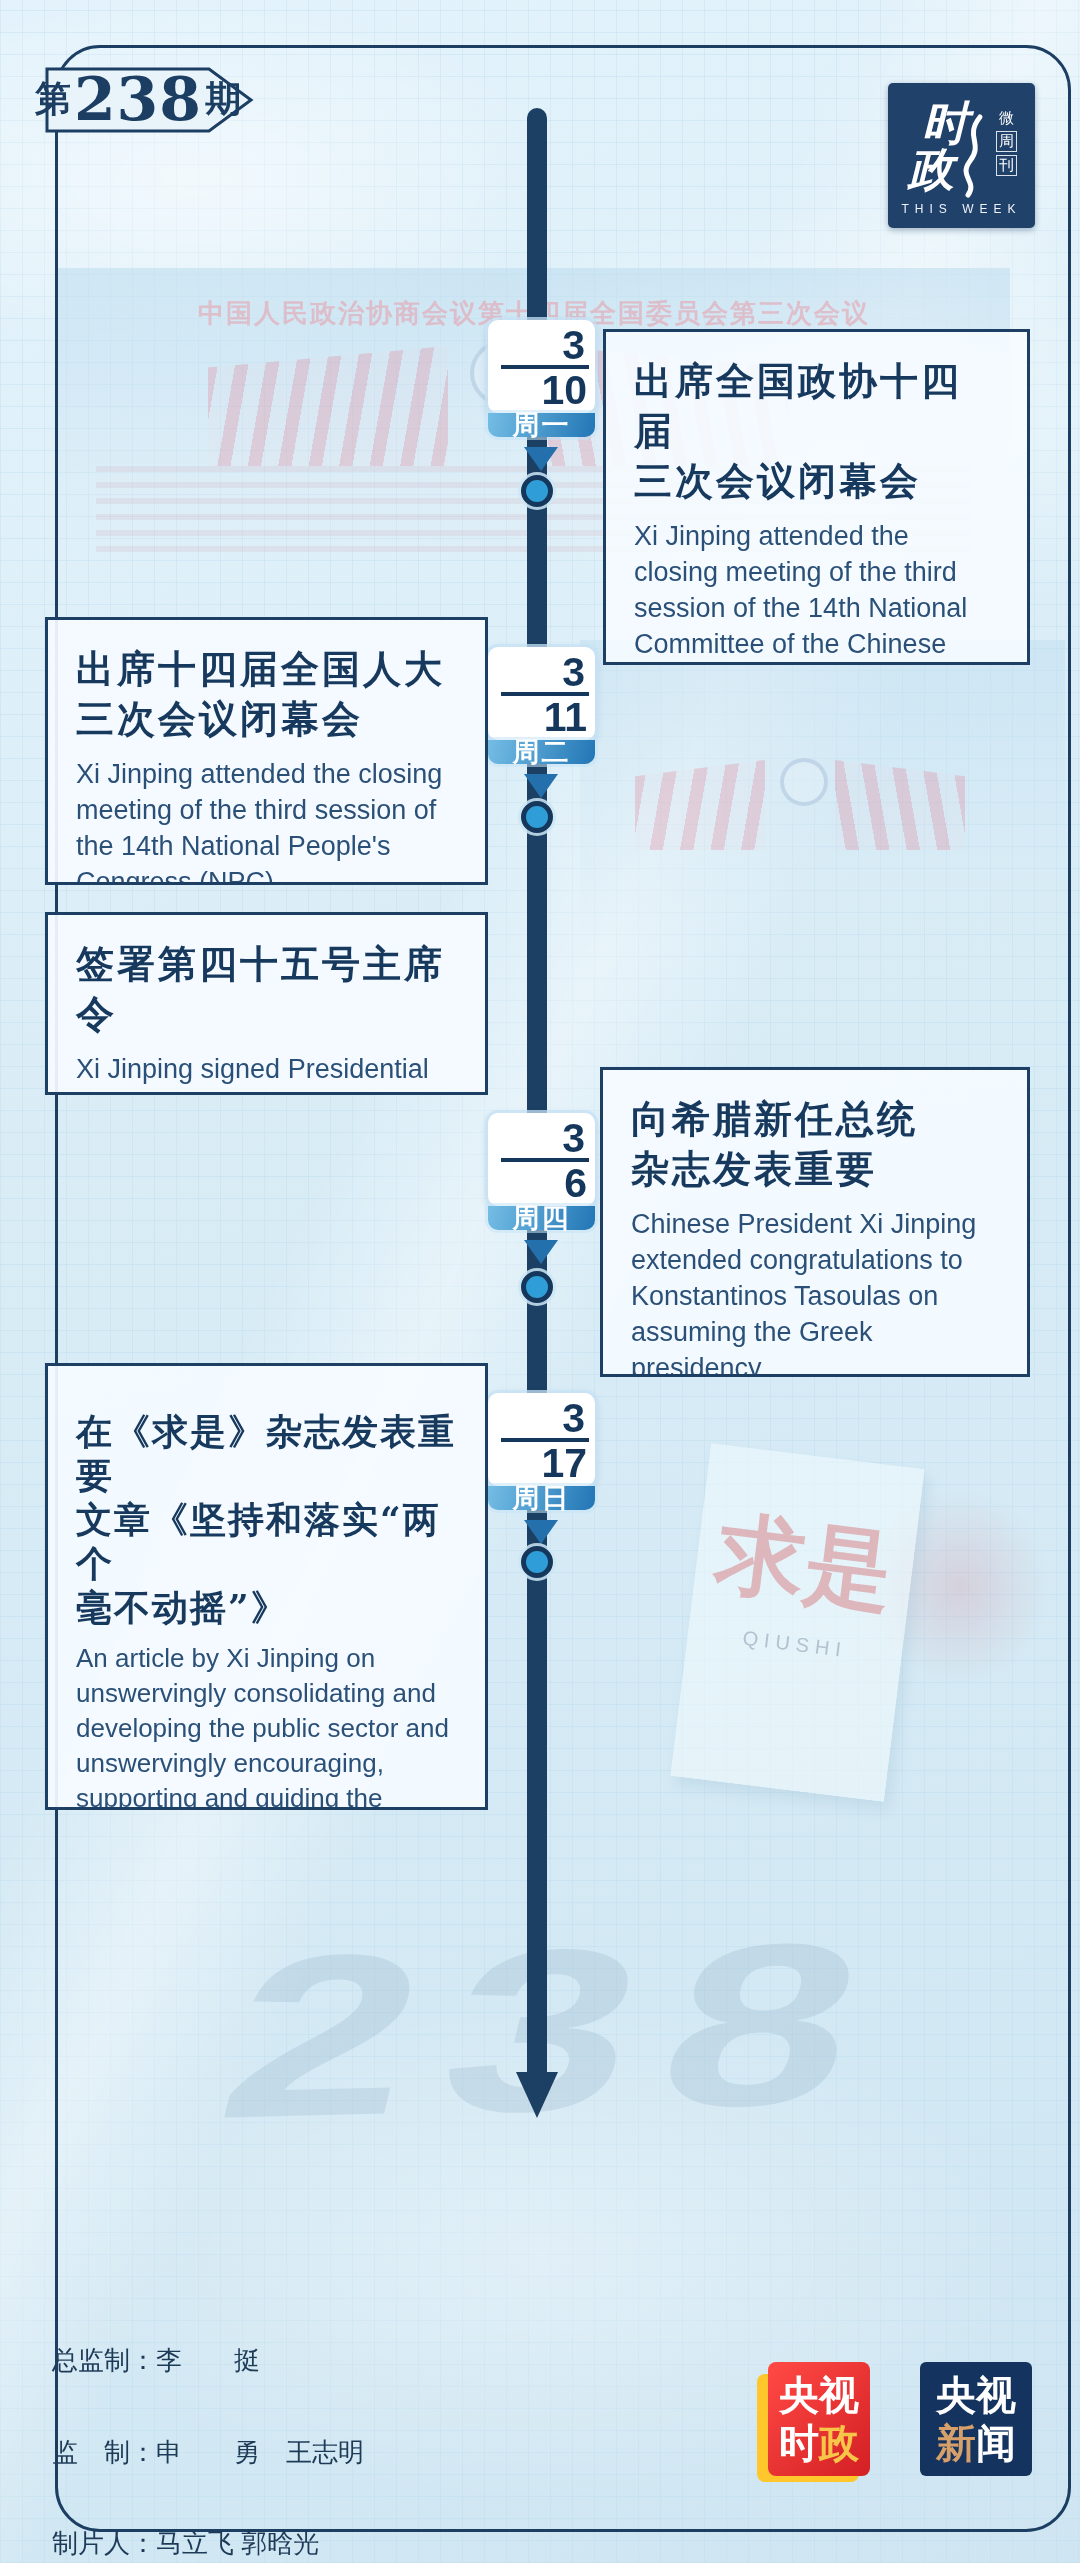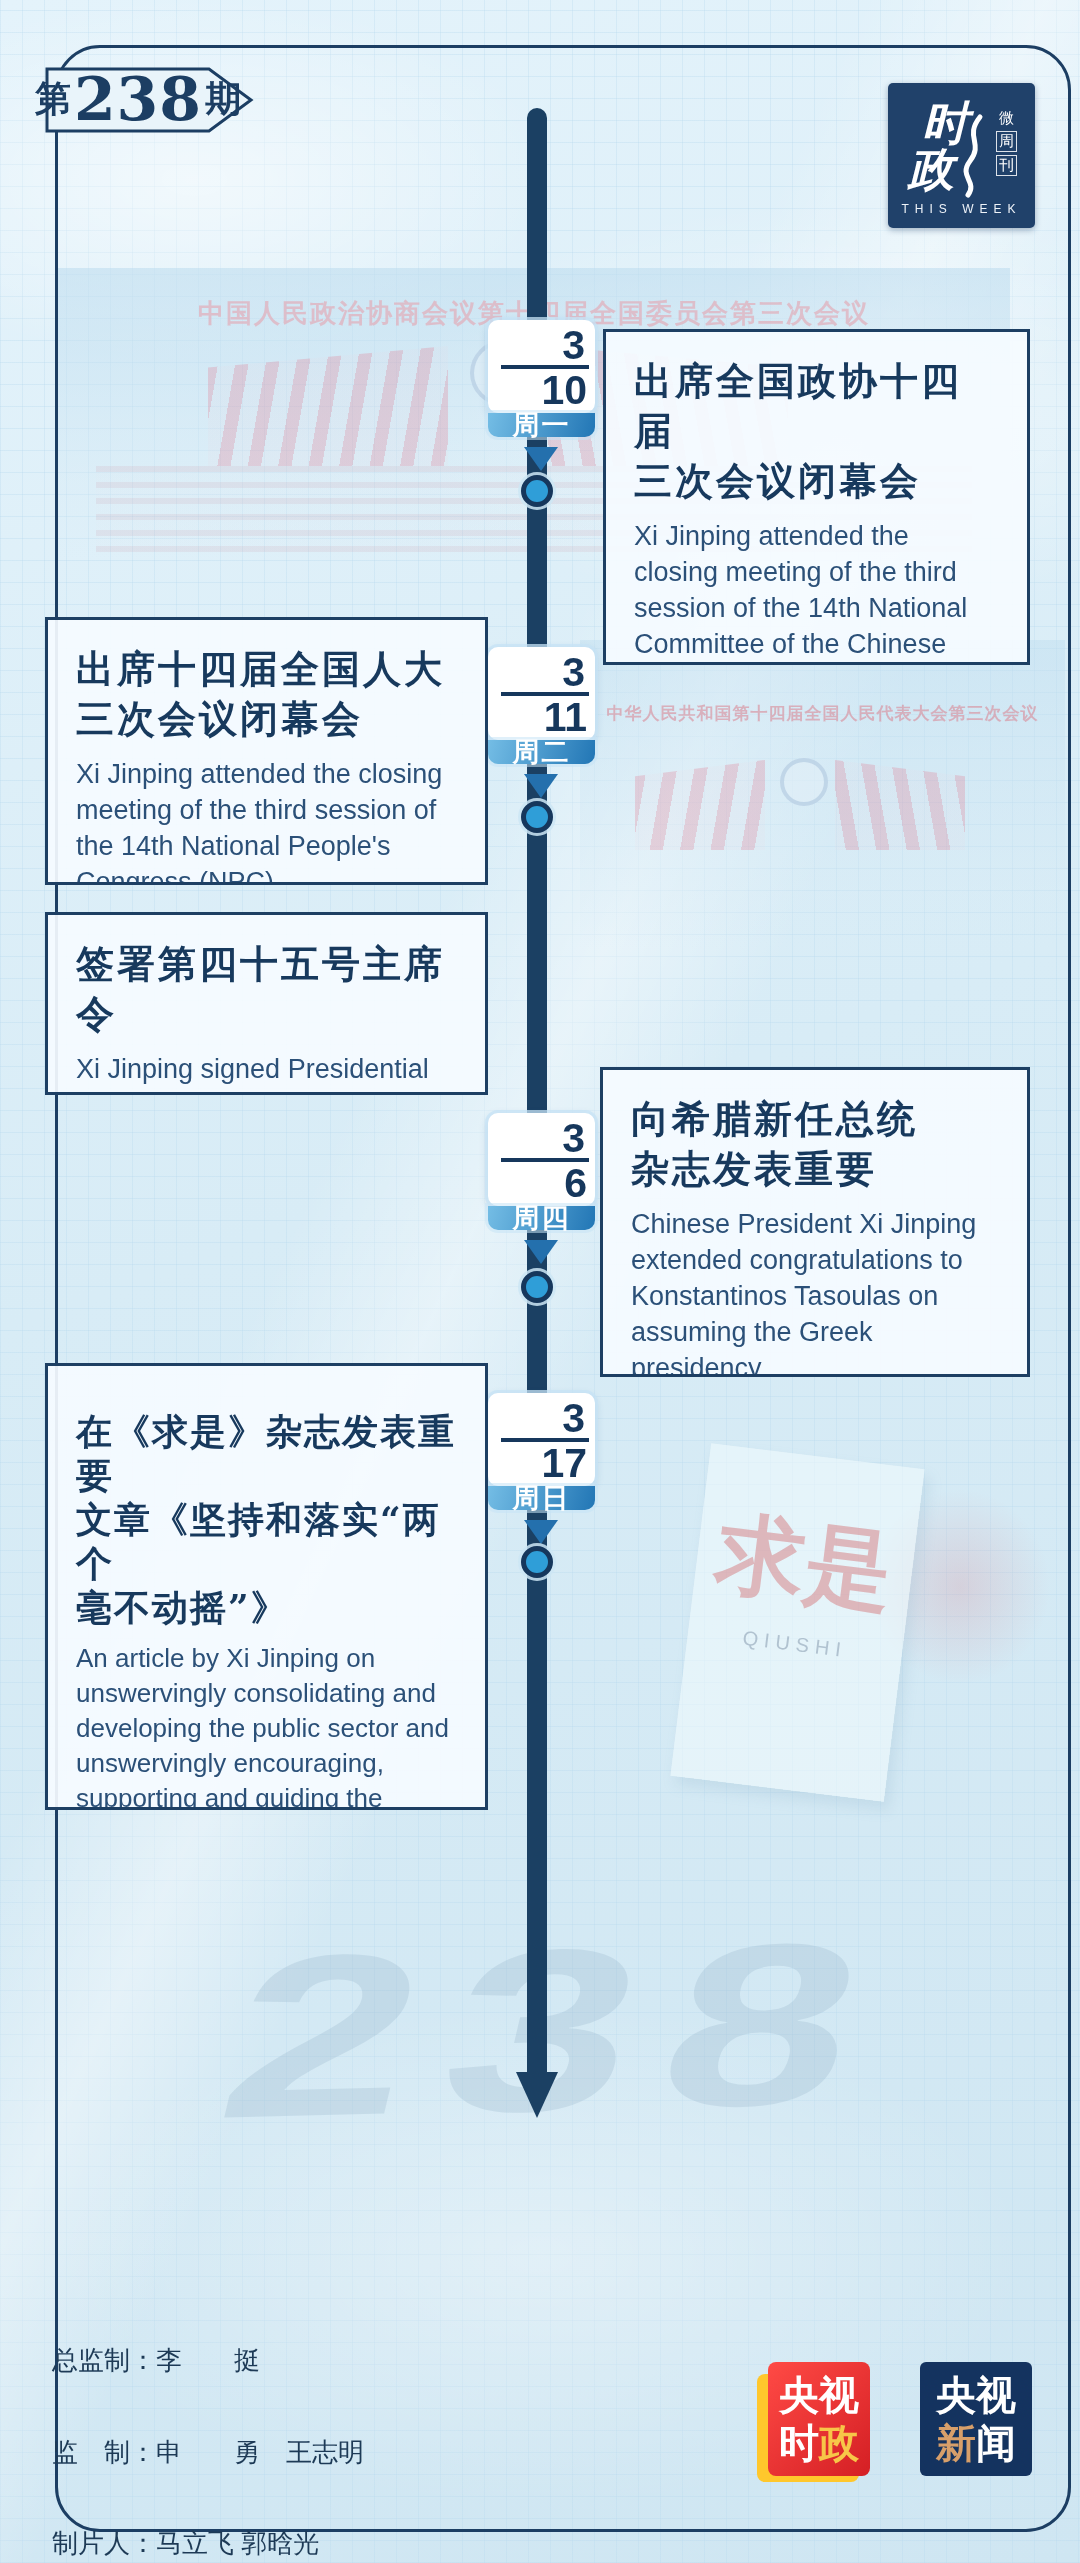--- a/index.html
+++ b/index.html
@@ -110,7 +110,6 @@
   </div>
 
   <div class="photo photo2">
-    <div class="banner-txt">中华人民共和国第十四届全国人民代表大会第三次会议</div>
     <div class="flags l"></div>
     <div class="flags r"></div>
     <div class="emblem"></div>

